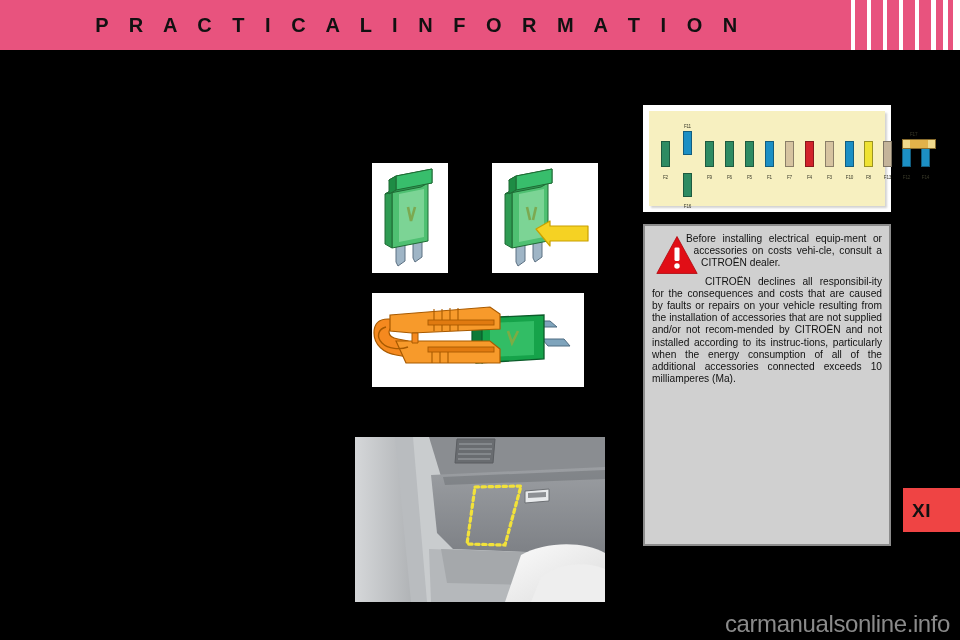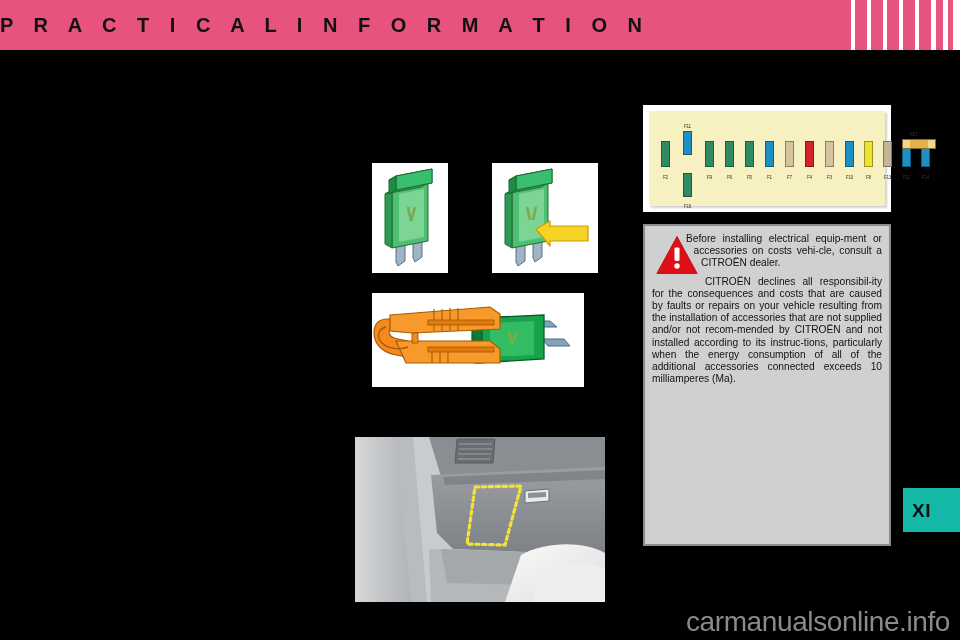--- a/index.html
+++ b/index.html
@@ -36,7 +36,7 @@
     width: 840px;
     height: 50px;
     line-height: 50px;
-    text-align: left;
+    text-align: center;
     font-size: 20px;
     font-weight: 700;
     letter-spacing: 7.5px;

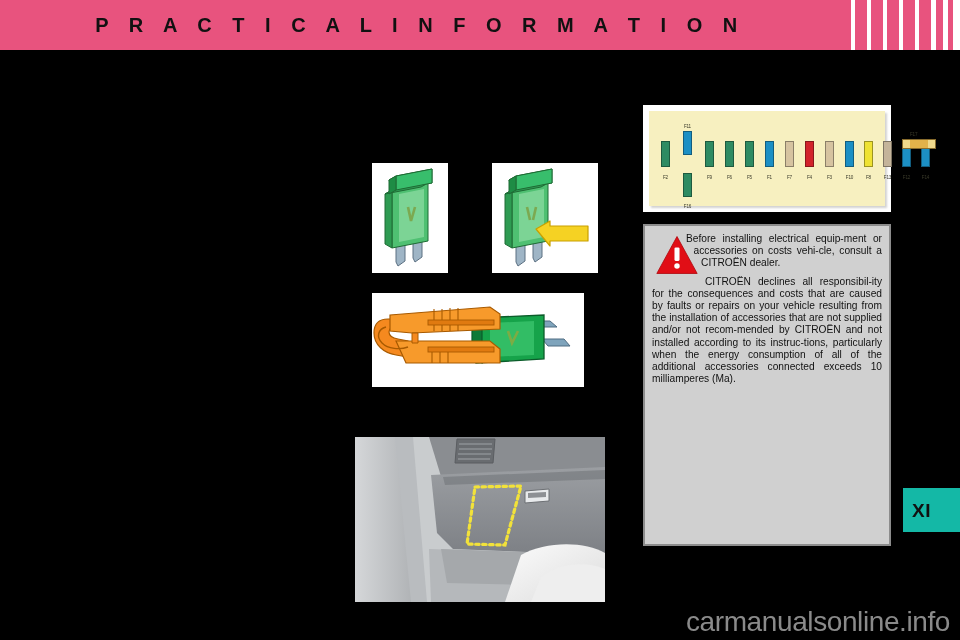--- a/index.html
+++ b/index.html
@@ -195,7 +195,7 @@
     top: 488px;
     width: 57px;
     height: 44px;
-    background: #14b8a6;
+    background: #ef4444;
   }
   .section-tab span {
     position: absolute;

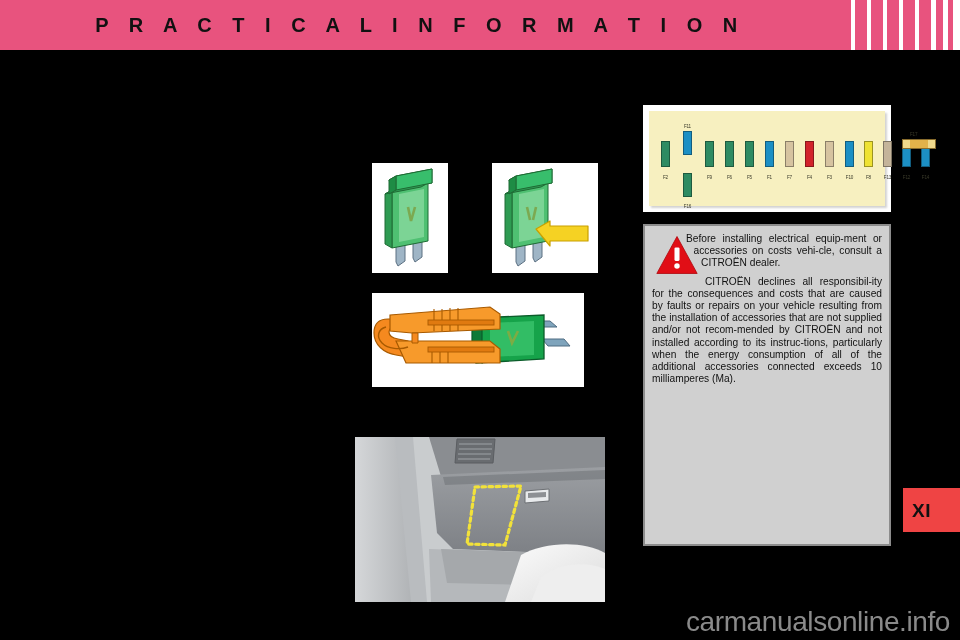--- a/index.html
+++ b/index.html
@@ -213,7 +213,7 @@
     position: absolute;
     right: 10px;
     bottom: 2px;
-    font-size: 28px;
+    font-size: 24px;
     color: #8A8A8A;
     font-family: "Liberation Sans", sans-serif;
     letter-spacing: -0.4px;

